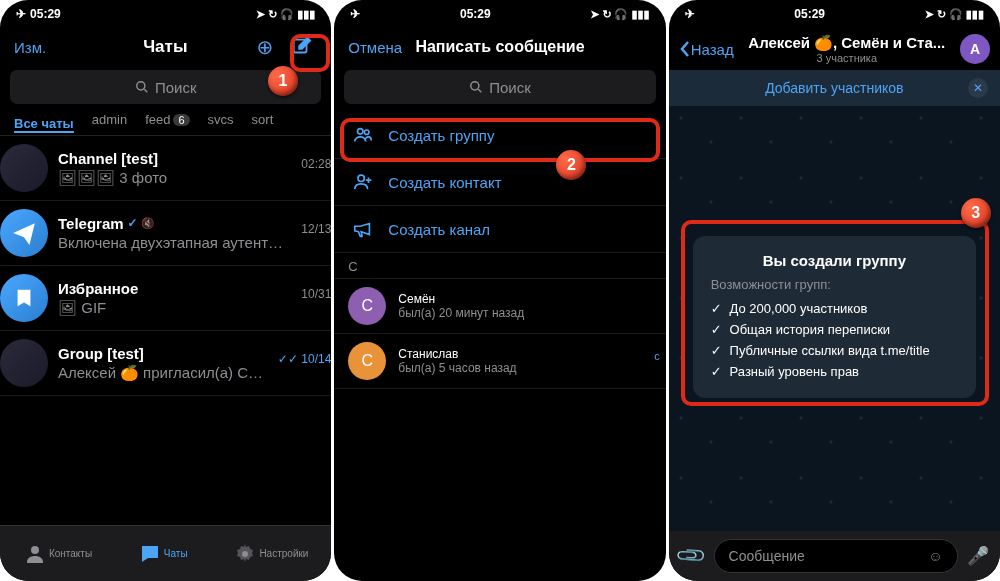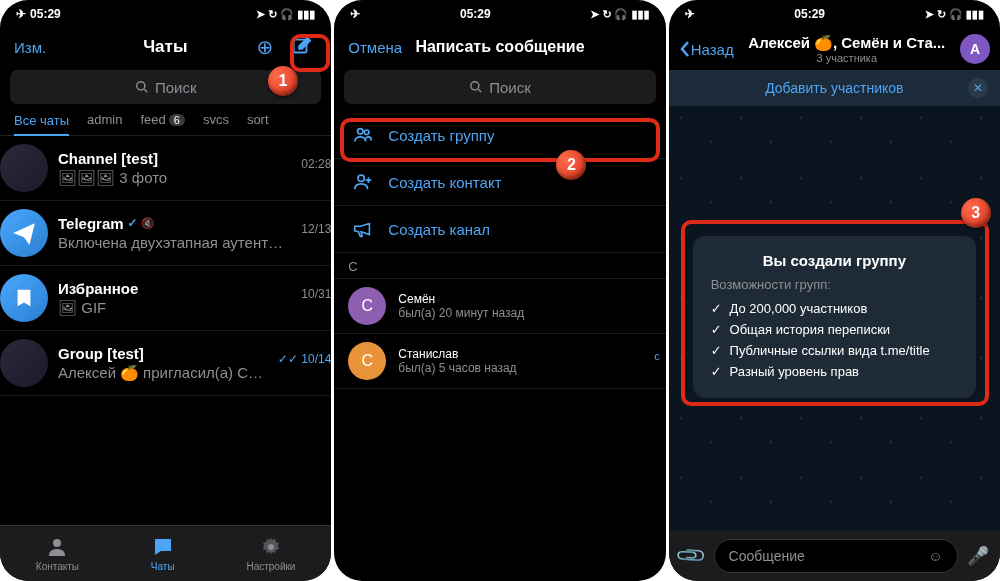--- a/index.html
+++ b/index.html
@@ -15,7 +15,7 @@
   .hdr .right{justify-content:flex-end}
   .search{margin:4px 10px 8px;background:#1c1c1e;border-radius:7px;height:34px;display:flex;align-items:center;justify-content:center;gap:6px;color:#8e8e93;font-size:15px}
   .tabs{display:flex;gap:18px;padding:0 14px 8px;font-size:13px;color:#8e8e93;align-items:center;border-bottom:1px solid #222}
-  .tabs .active{color:#4ea4f4;font-weight:400;border-bottom:2px solid #4ea4f4;padding-bottom:6px;margin-bottom:-9px}
+  .tabs .active{color:#4ea4f4;font-weight:700;border-bottom:2px solid #4ea4f4;margin-bottom:-9px}
   .badge{background:#3a3a3c;color:#fff;border-radius:9px;padding:0 5px;font-size:11px;margin-left:3px}
   .list{flex:1;overflow:hidden}
   .row{display:flex;align-items:center;padding:8px 0;gap:10px;border-bottom:1px solid #1a1a1a}

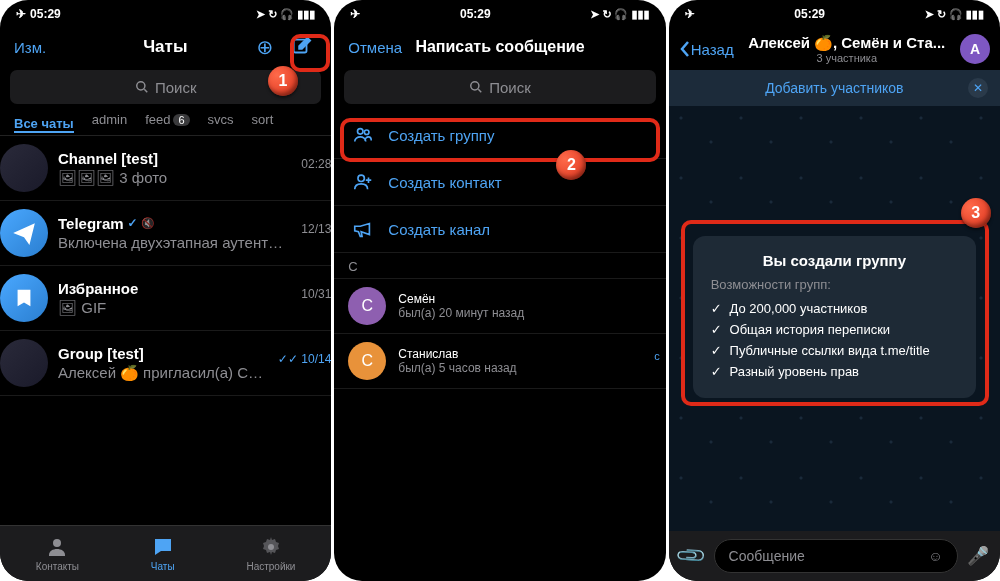--- a/index.html
+++ b/index.html
@@ -28,7 +28,7 @@
   .rsub{font-size:15px;color:#8e8e93;white-space:nowrap;overflow:hidden;text-overflow:ellipsis;margin-top:2px}
   .rtime{font-size:12px;color:#8e8e93;align-self:flex-start;margin-top:13px}
   .bottomnav{height:56px;background:#1c1c1e;display:flex;justify-content:space-around;align-items:center;border-top:1px solid #333}
-  .bn{display:flex;flex-direction:column;align-items:center;gap:2px;color:#8e8e93;font-size:10px}
+  .bn{display:flex;flex-direction:row;align-items:center;gap:2px;color:#8e8e93;font-size:10px}
   .bn.active{color:#4ea4f4}
   .bn svg{width:24px;height:24px}
   .action-row{display:flex;align-items:center;gap:14px;padding:12px 18px;color:#4ea4f4;font-size:15px;border-bottom:1px solid #1a1a1a}

